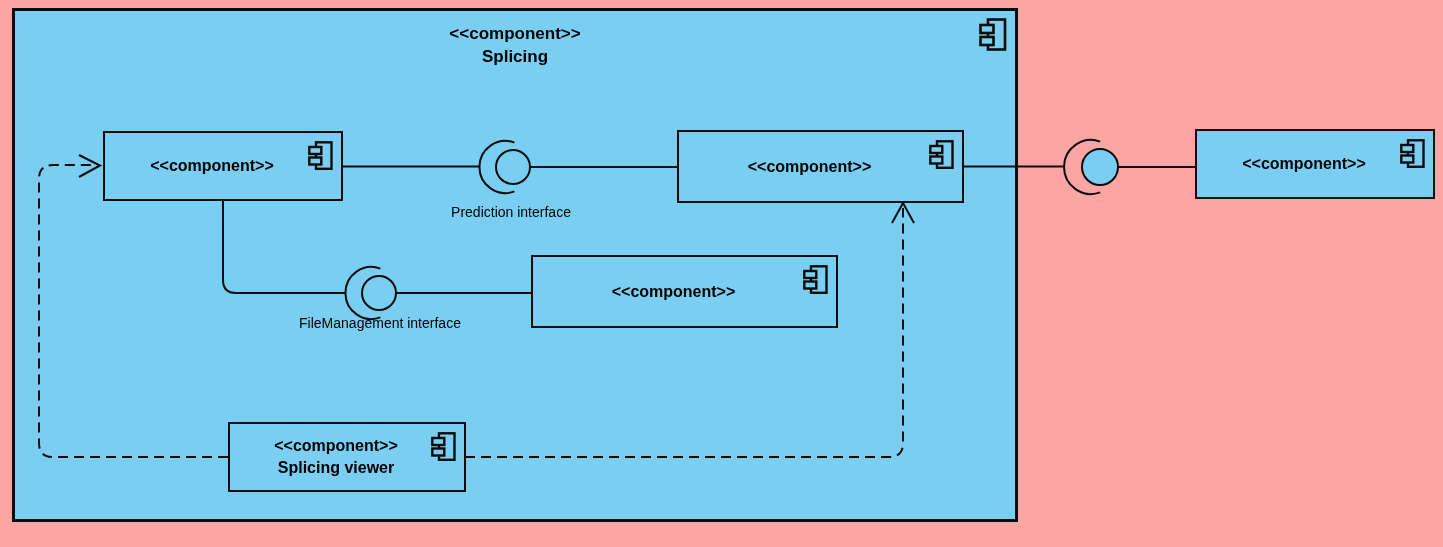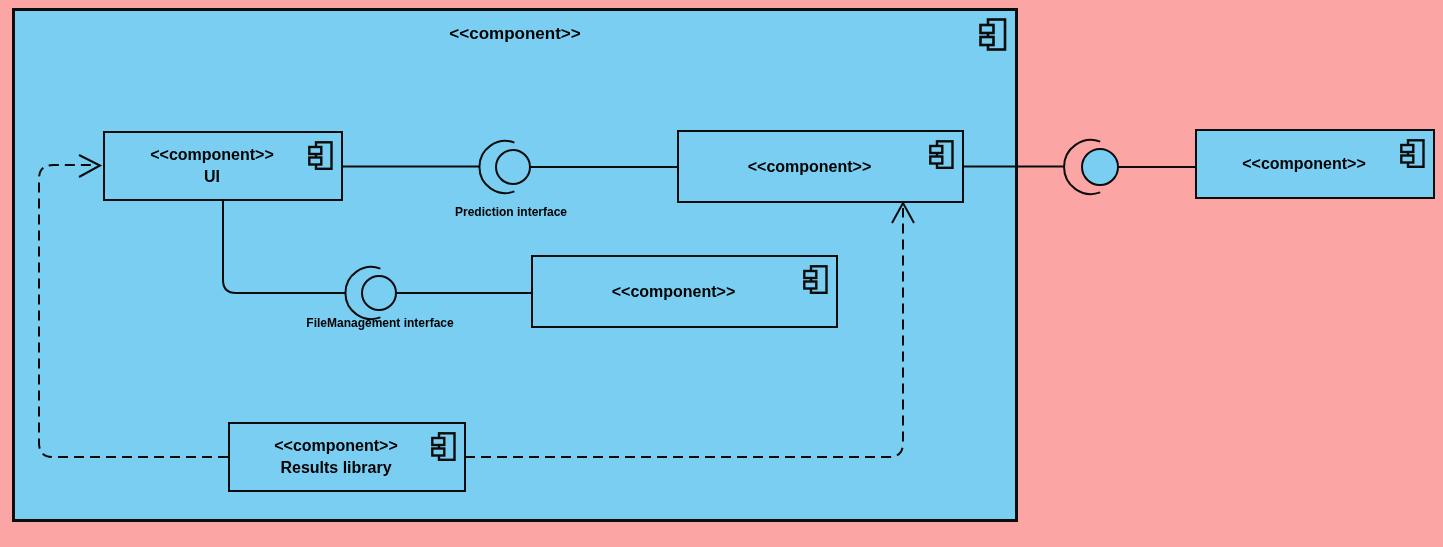--- a/index.html
+++ b/index.html
@@ -82,6 +82,7 @@
   <div id="splicing-container">
     <div class="container-title">
       <div>&lt;&lt;component&gt;&gt;</div>
+      <div>Splicing</div>
     </div>
     <svg class="container-icon" viewBox="0 0 28 33">
       <rect x="9" y="1.5" width="17" height="30" fill="none" stroke="#0c0c0c" stroke-width="2.6"></rect>

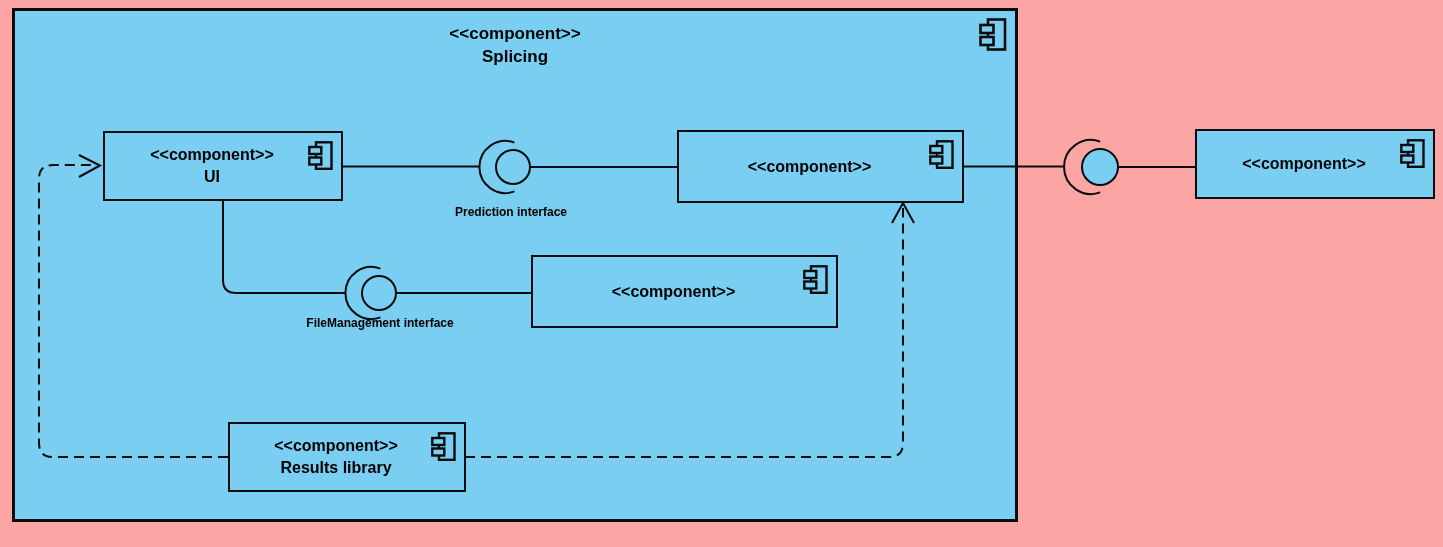--- a/index.html
+++ b/index.html
@@ -118,7 +118,6 @@
   <div class="comp-box" style="left:103px; top:131px; width:240px; height:70px;">
     <div class="comp-text">
       <div>&lt;&lt;component&gt;&gt;</div>
-      <div>UI</div>
     </div>
     <svg class="comp-icon" viewBox="0 0 25 29">
       <rect x="8" y="1.3" width="15.5" height="26.5" fill="none" stroke="#0c0c0c" stroke-width="2.4"></rect>

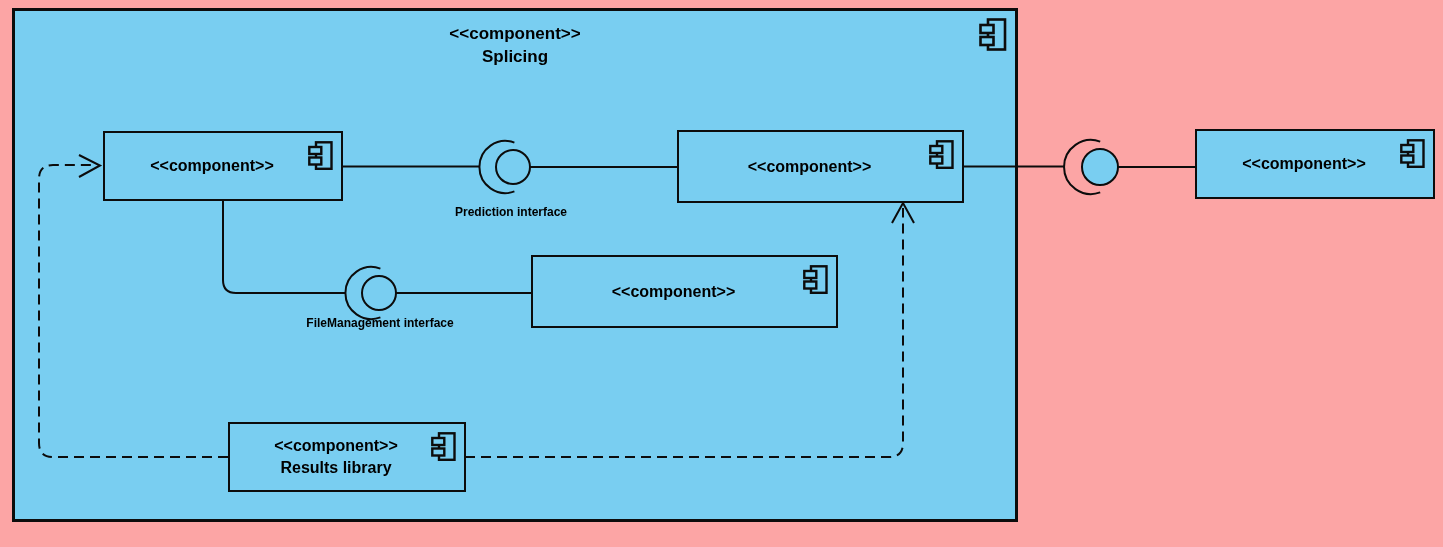--- a/index.html
+++ b/index.html
@@ -66,8 +66,8 @@
   .iface-label {
     position: absolute;
     transform: translate(-50%, -50%);
-    font-weight: bold;
-    font-size: 12px;
+    font-weight: normal;
+    font-size: 14px;
     white-space: nowrap;
   }
   svg .stroke { stroke: #0c0c0c; stroke-width: 2; fill: none; }

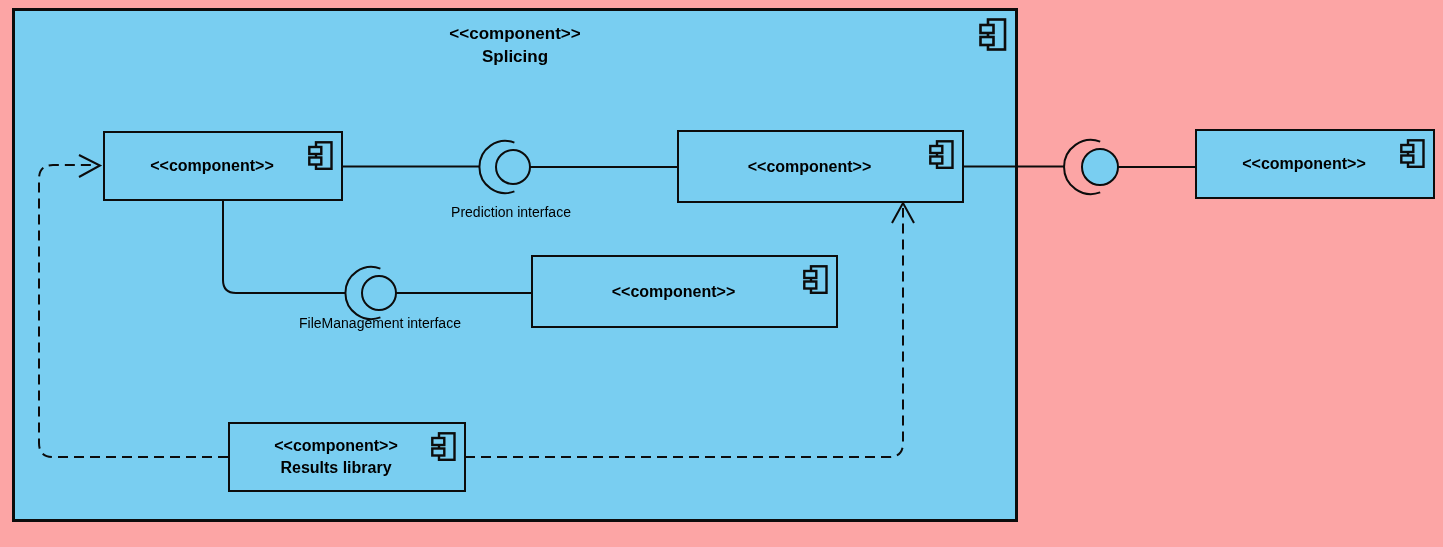--- a/index.html
+++ b/index.html
@@ -151,7 +151,7 @@
   <div class="comp-box" style="left:228px; top:422px; width:238px; height:70px;">
     <div class="comp-text">
       <div>&lt;&lt;component&gt;&gt;</div>
-      <div>Results library</div>
+      <div>Splicing viewer</div>
     </div>
     <svg class="comp-icon" viewBox="0 0 25 29">
       <rect x="8" y="1.3" width="15.5" height="26.5" fill="none" stroke="#0c0c0c" stroke-width="2.4"></rect>

